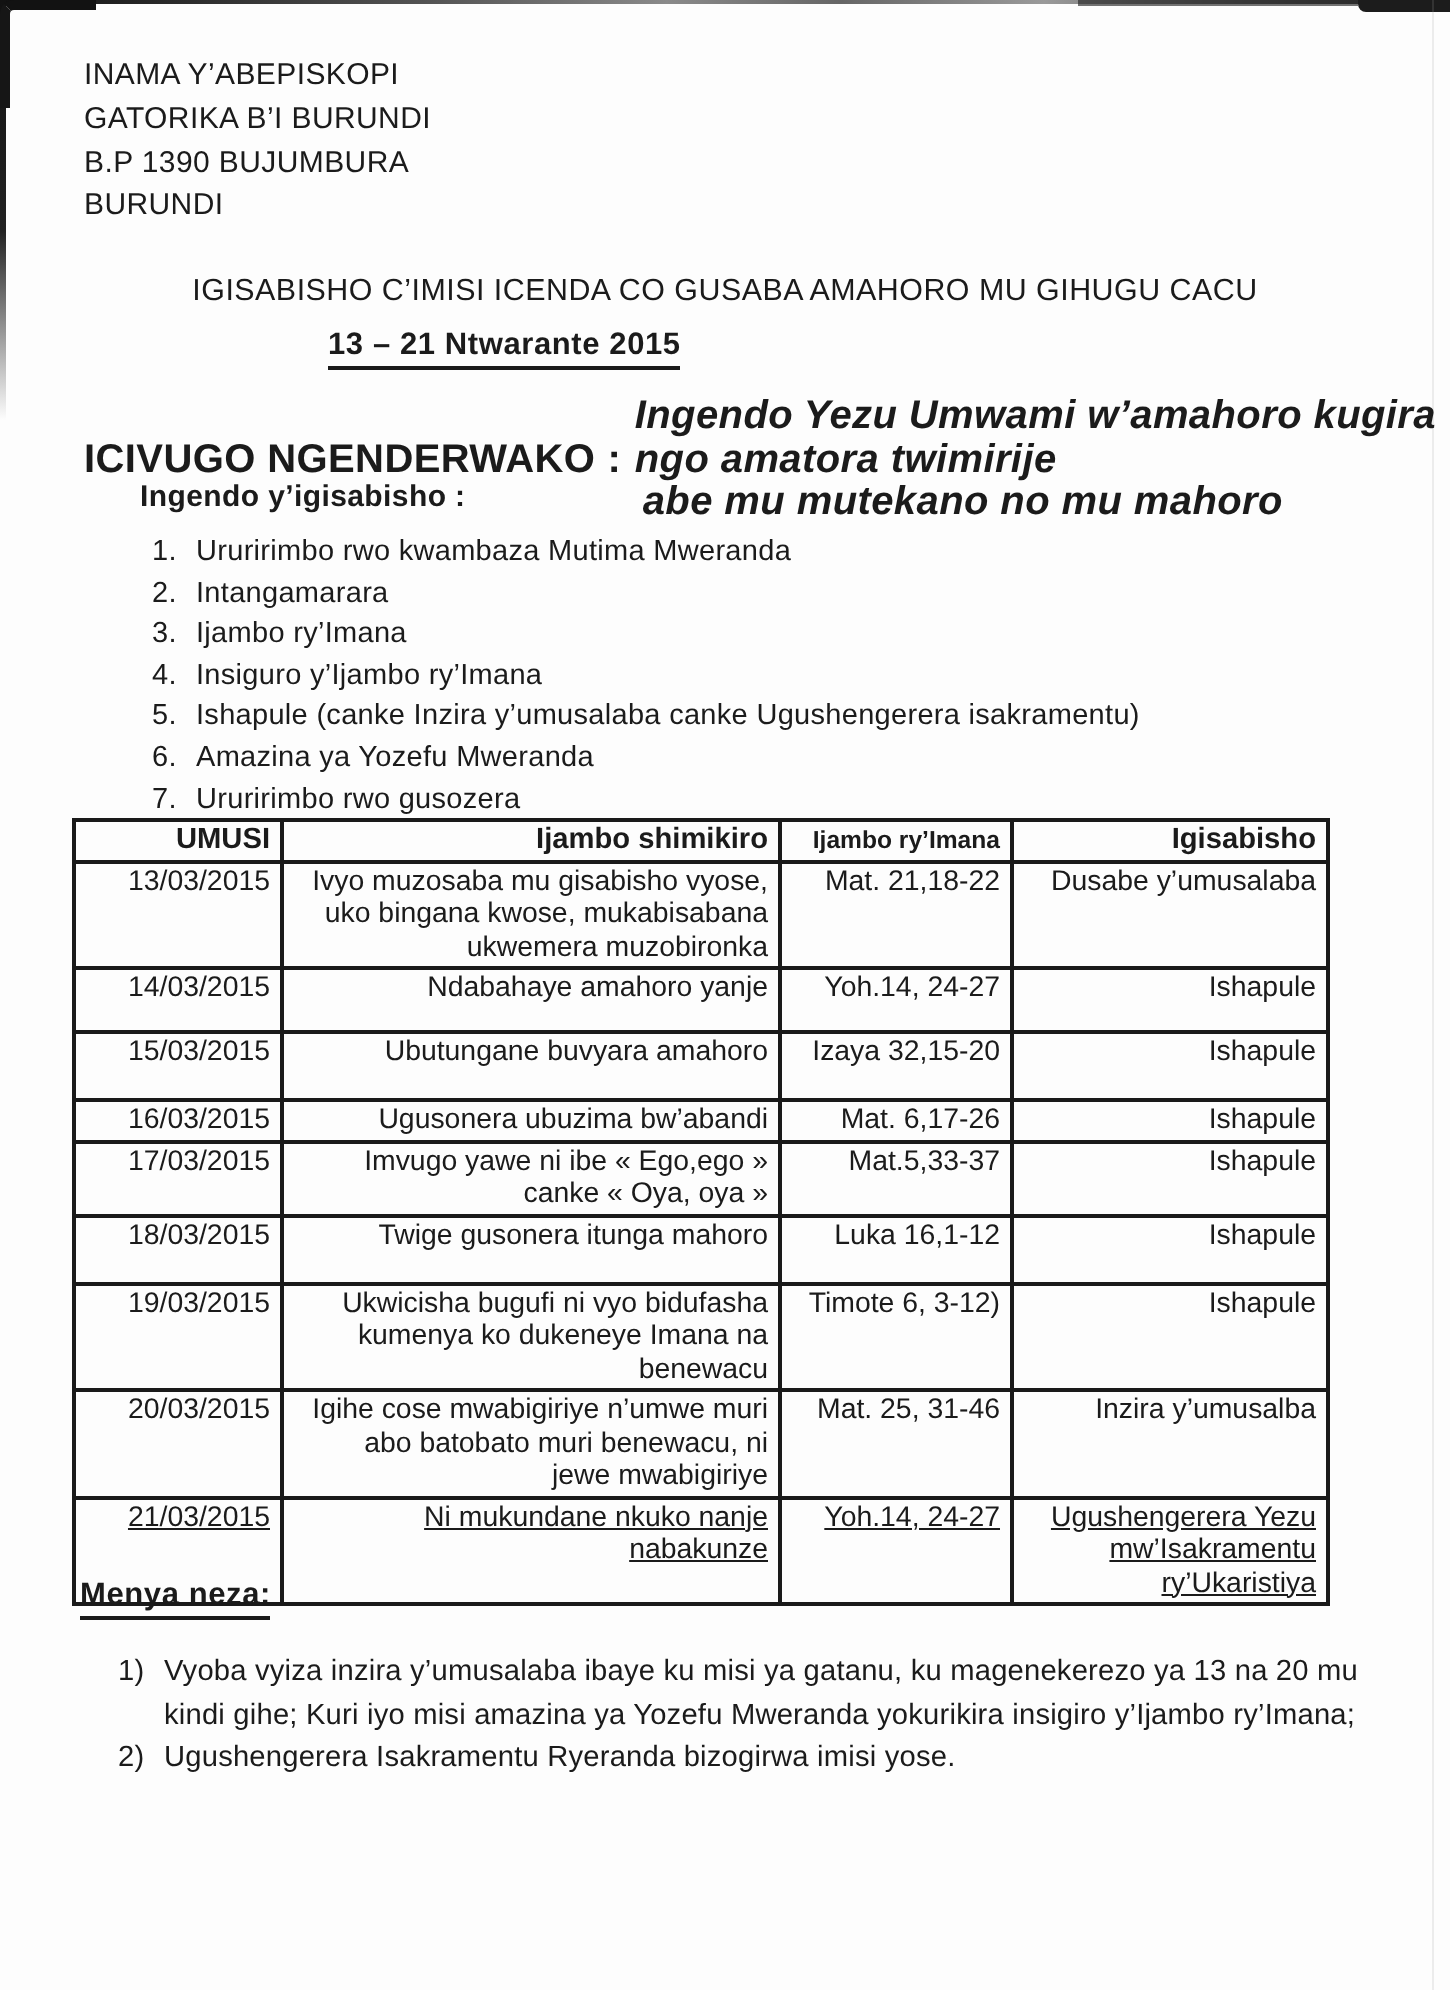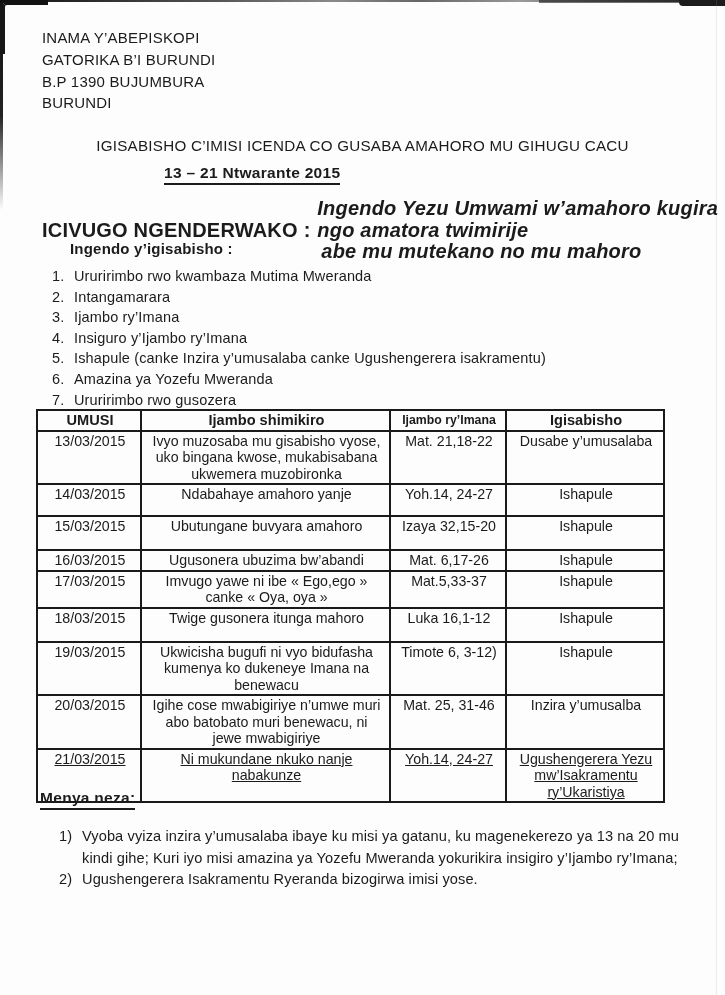--- a/index.html
+++ b/index.html
@@ -66,7 +66,7 @@
   .agenda-heading{position:absolute;left:40px;top:240px;font-size:15px;font-weight:bold;letter-spacing:.2px;margin-left:30px;}
 
   
-  .agenda-list{position:absolute;left:52px;top:266px;counter-reset:agenda;}
+  .agenda-list{position:absolute;left:76px;top:266px;counter-reset:agenda;}
   .agenda-item{display:flex;font-size:14.5px;line-height:20.6px;letter-spacing:.15px;}
   .agenda-item::before{
     counter-increment:agenda;content:counter(agenda) ".";

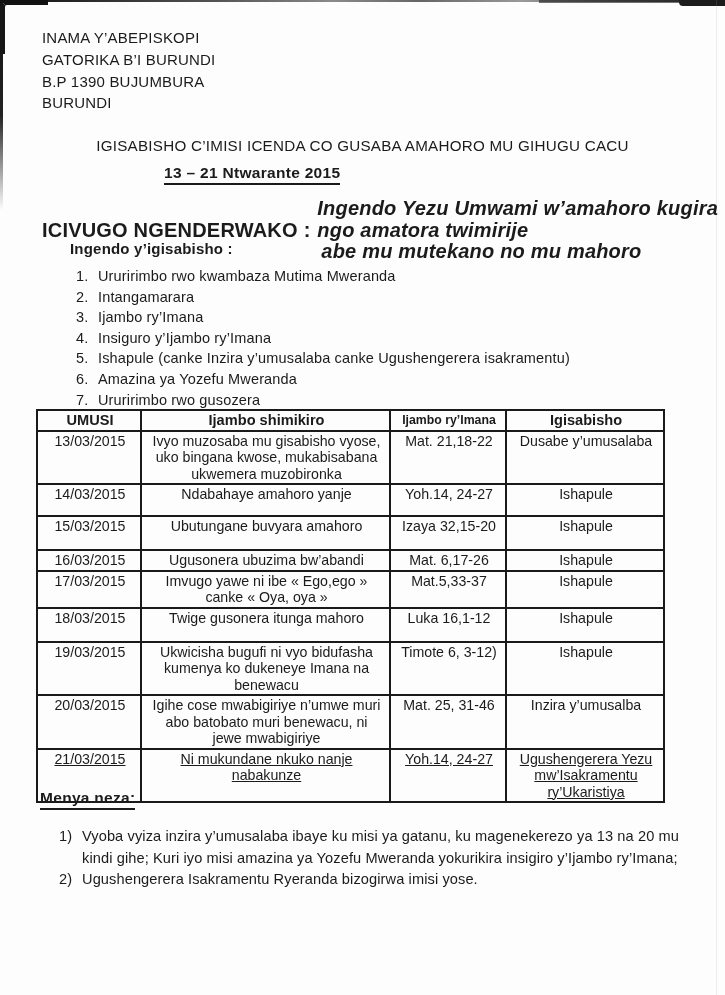--- a/index.html
+++ b/index.html
@@ -80,7 +80,7 @@
   }
   .schedule-table td,.schedule-table th{
     border:2px solid #1a1a1a;
-    vertical-align:top;text-align:center;
+    vertical-align:top;text-align:right;
     font-size:14.2px;line-height:16.5px;
     padding:1px 5px 1px 7px;
     overflow:hidden;

